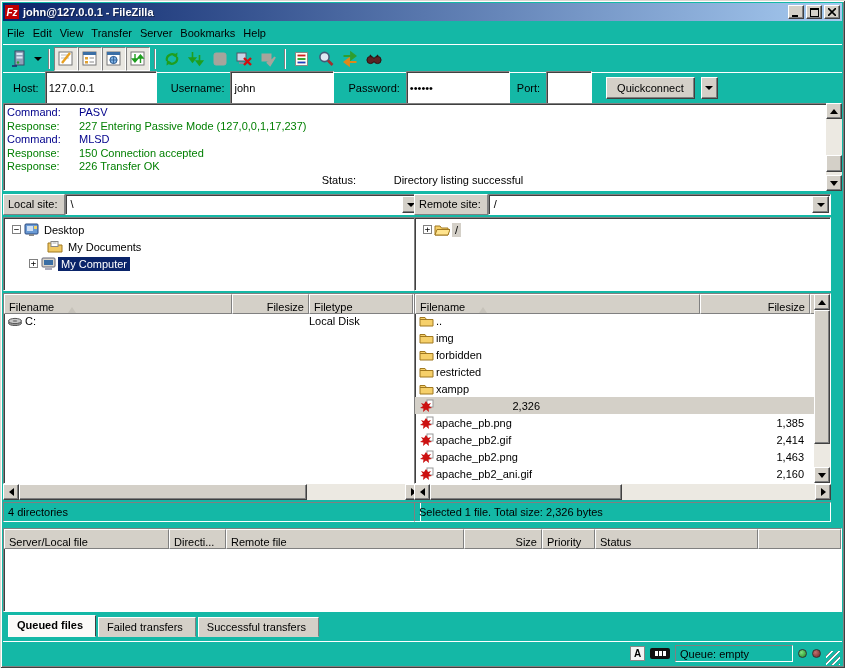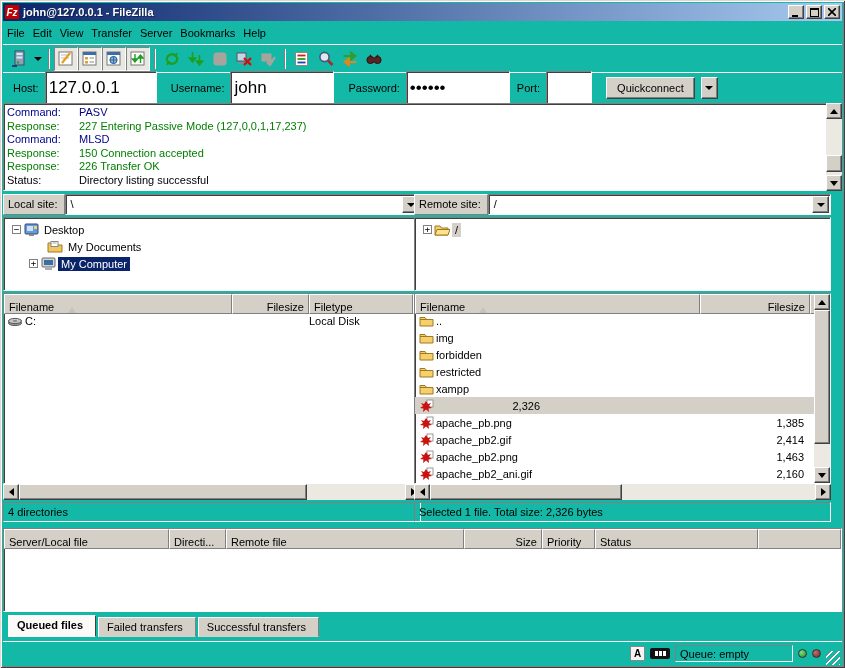--- a/index.html
+++ b/index.html
@@ -44,7 +44,7 @@
     display:flex; align-items:center; gap:6px; padding-left:10px; border-top:1px solid #fff; }
   .q-label { white-space:nowrap; }
   .q-input { height:20px; background:#fff; border:1px solid; border-color:#808080 #fff #fff #808080;
-    box-shadow:inset 1px 1px 0 #404040; font-family:"Liberation Sans",sans-serif; font-size:17px; padding:16px 3px; }
+    box-shadow:inset 1px 1px 0 #404040; font-family:"Liberation Sans",sans-serif; font-size:11px; padding:16px 3px; }
   .qc-btn { height:22px; padding:0 10px; font-family:"Liberation Sans",sans-serif; font-size:11px; }
   .qc-dd { width:17px; height:22px; display:flex; align-items:center; justify-content:center; }
 

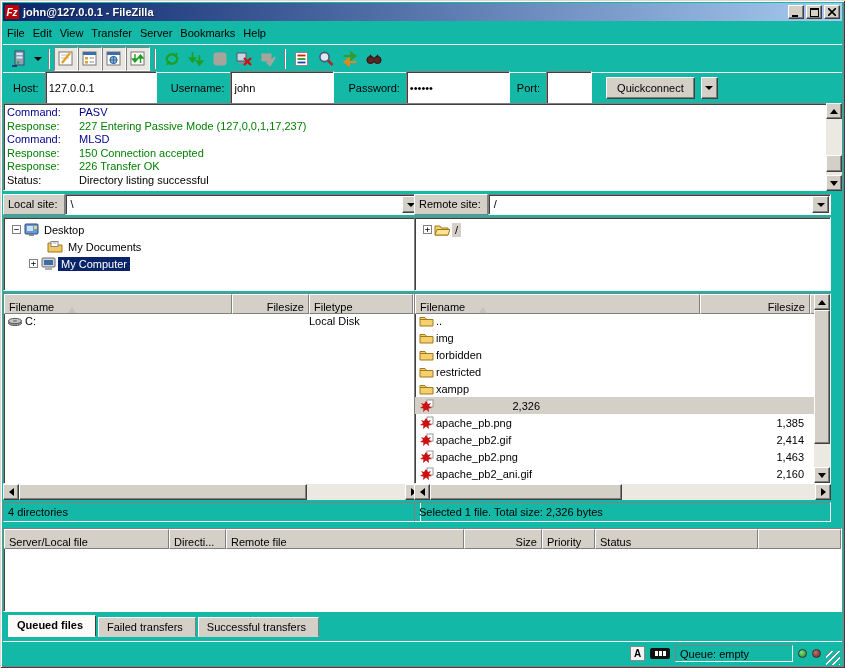--- a/index.html
+++ b/index.html
@@ -56,7 +56,7 @@
   .log-label { width:72px; flex:none; }
   .log-command { color:#00008b; }
   .log-response { color:#007f00; }
-  .log-status { color:#000; }
+  .log-status { color:#000;justify-content:center; }
 
   
   .vscroll { position:absolute; width:16px; background:#ece9e2; }

